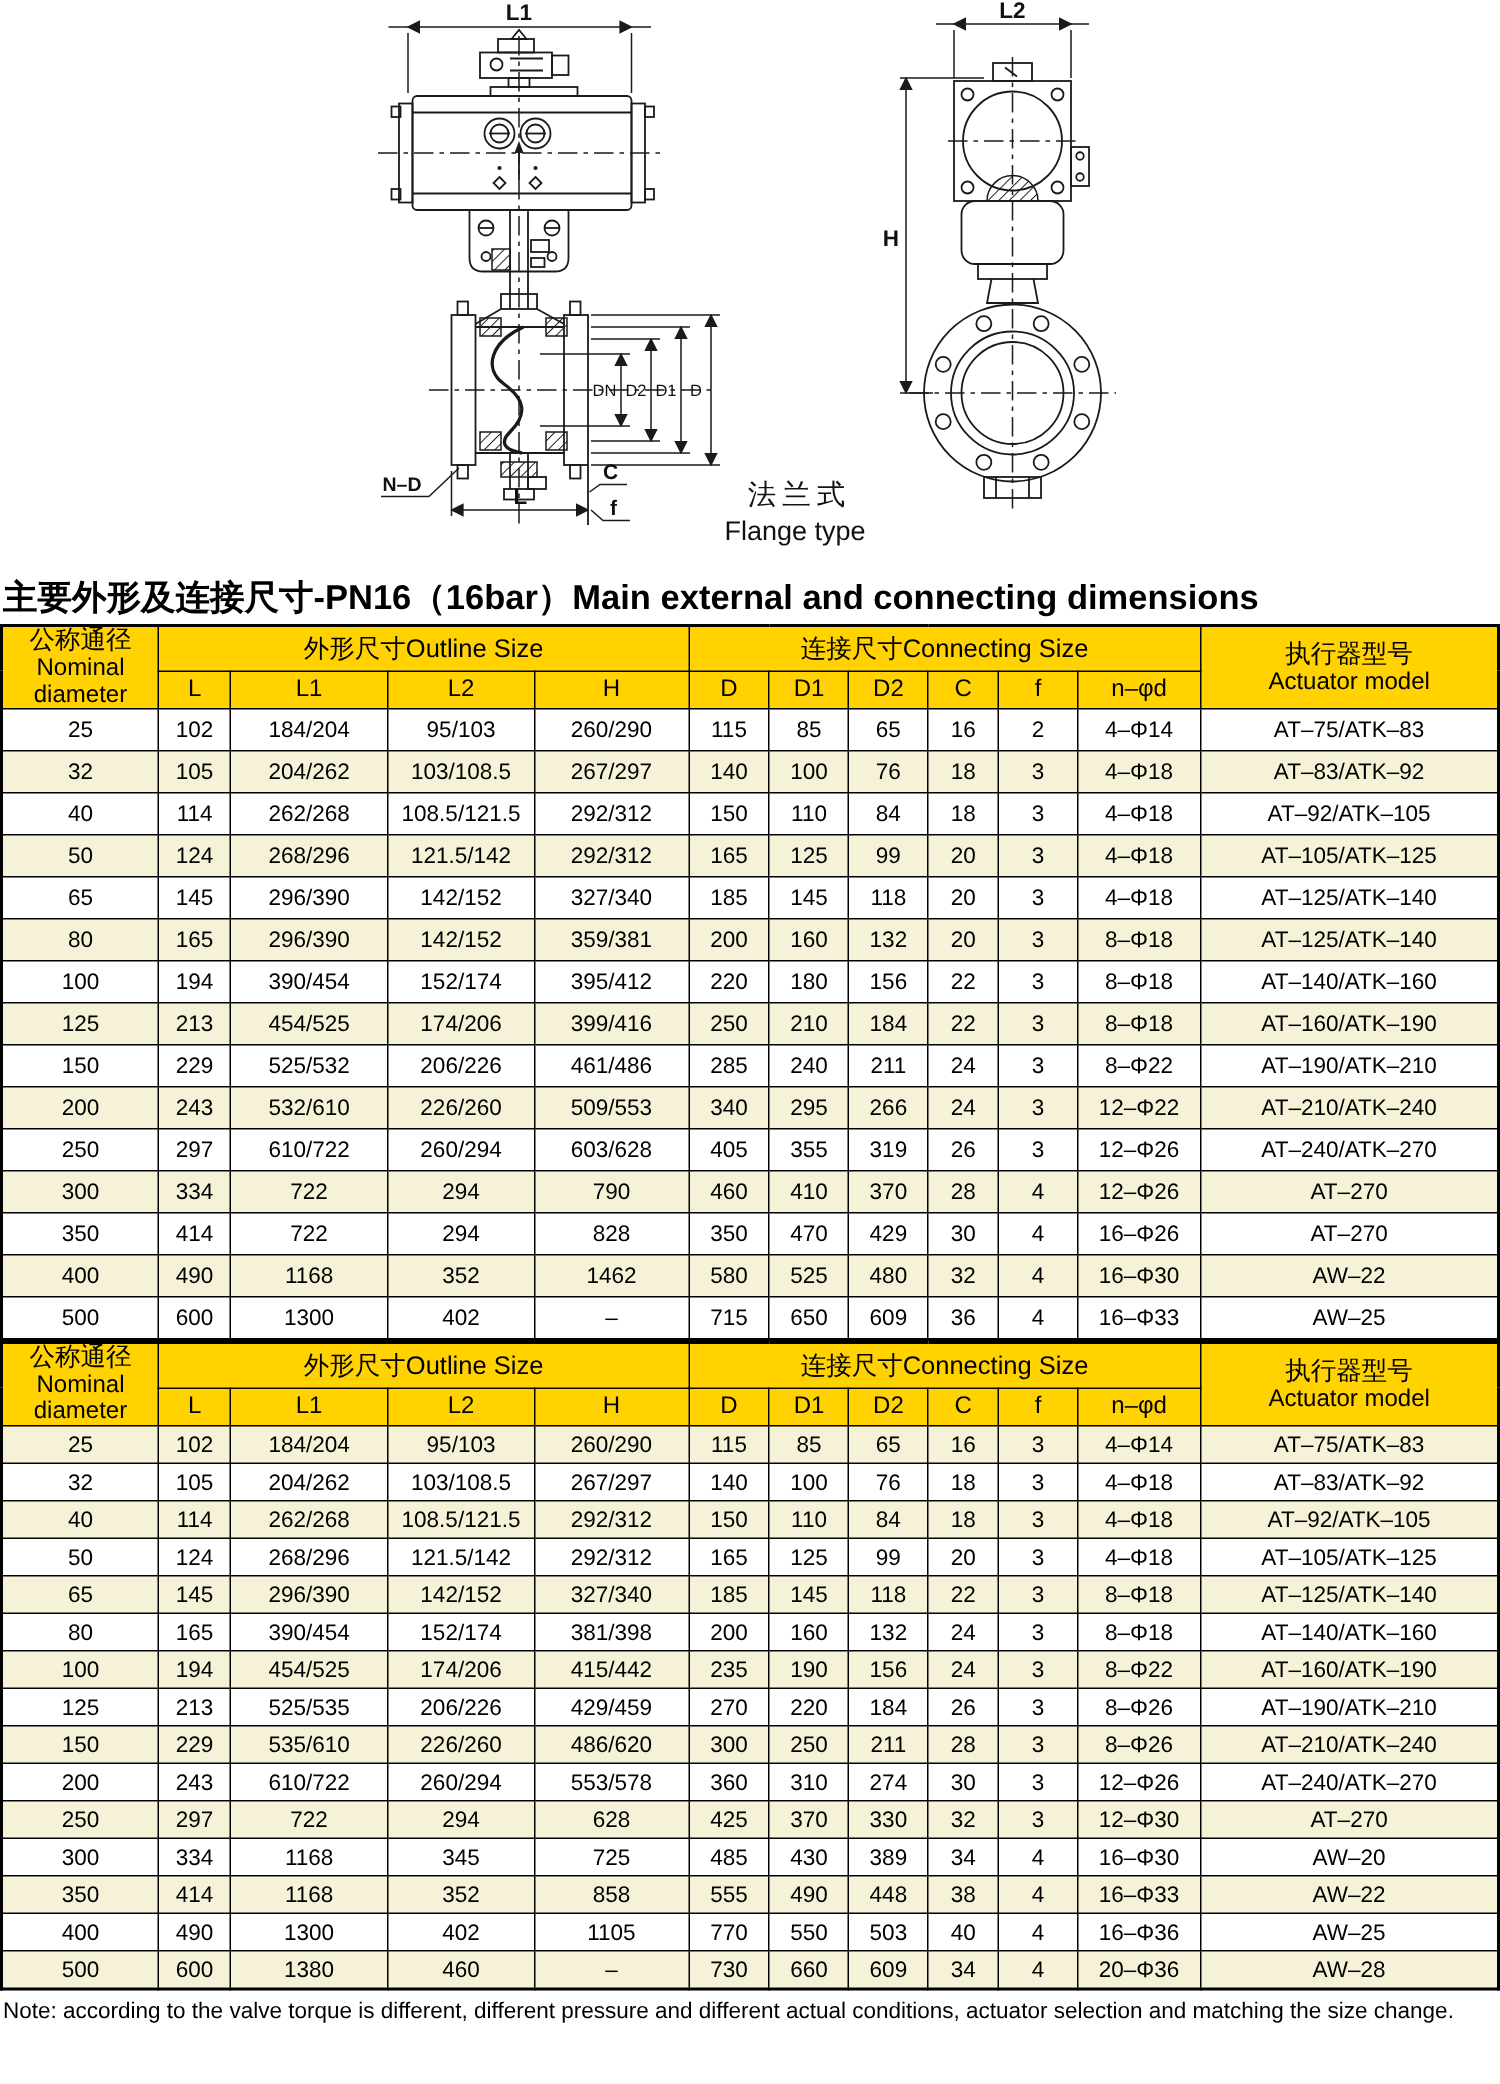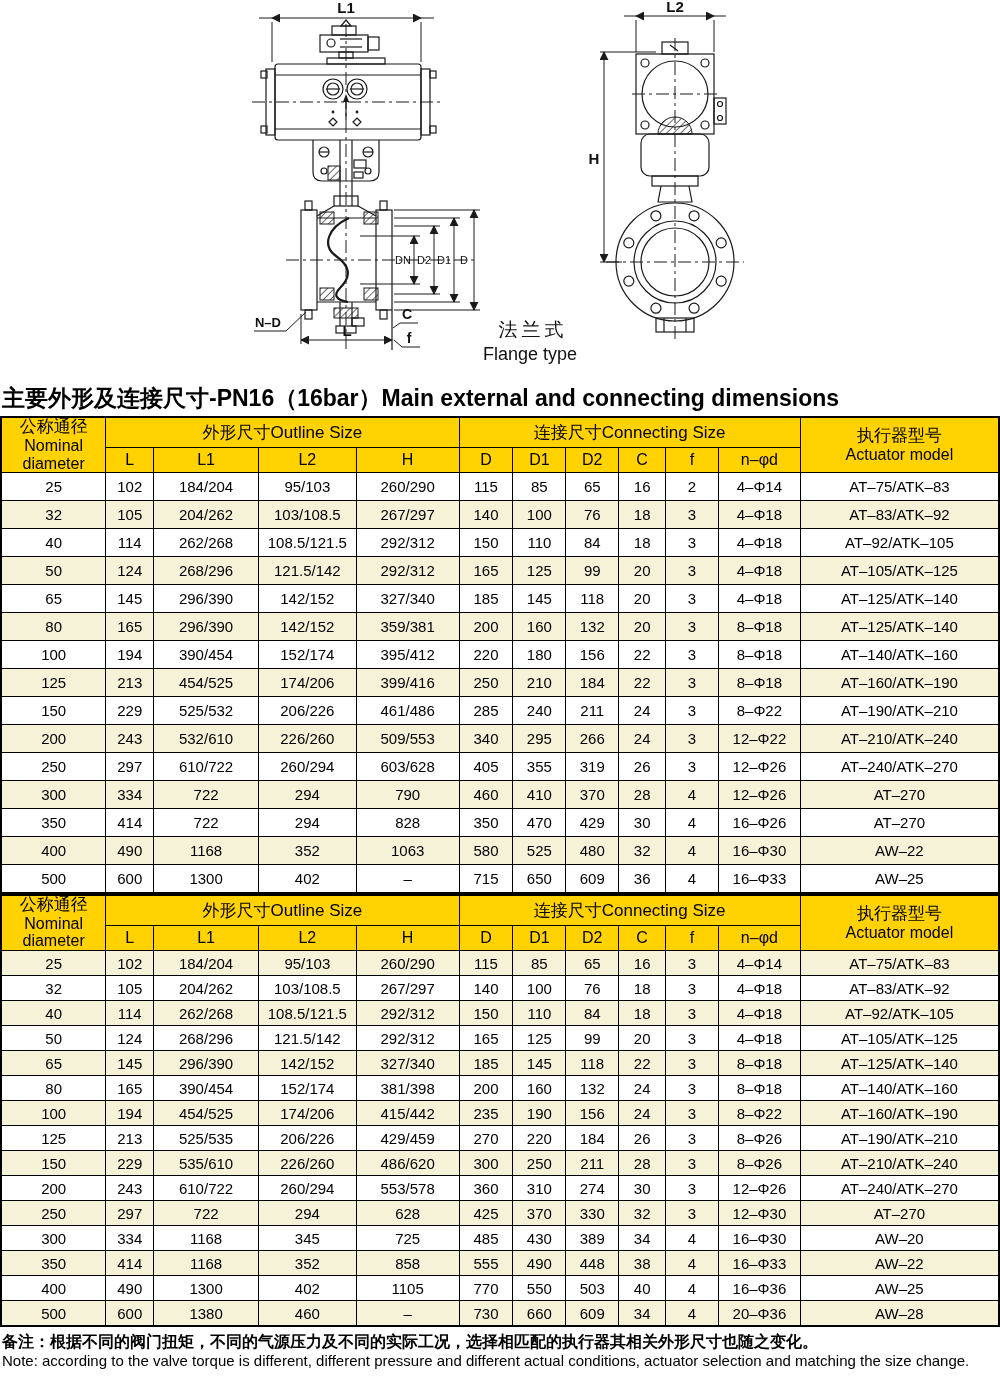--- a/index.html
+++ b/index.html
@@ -481,7 +481,7 @@
           <td>490</td>
           <td>1168</td>
           <td>352</td>
-          <td>1063</td>
+          <td>1462</td>
           <td>580</td>
           <td>525</td>
           <td>480</td>

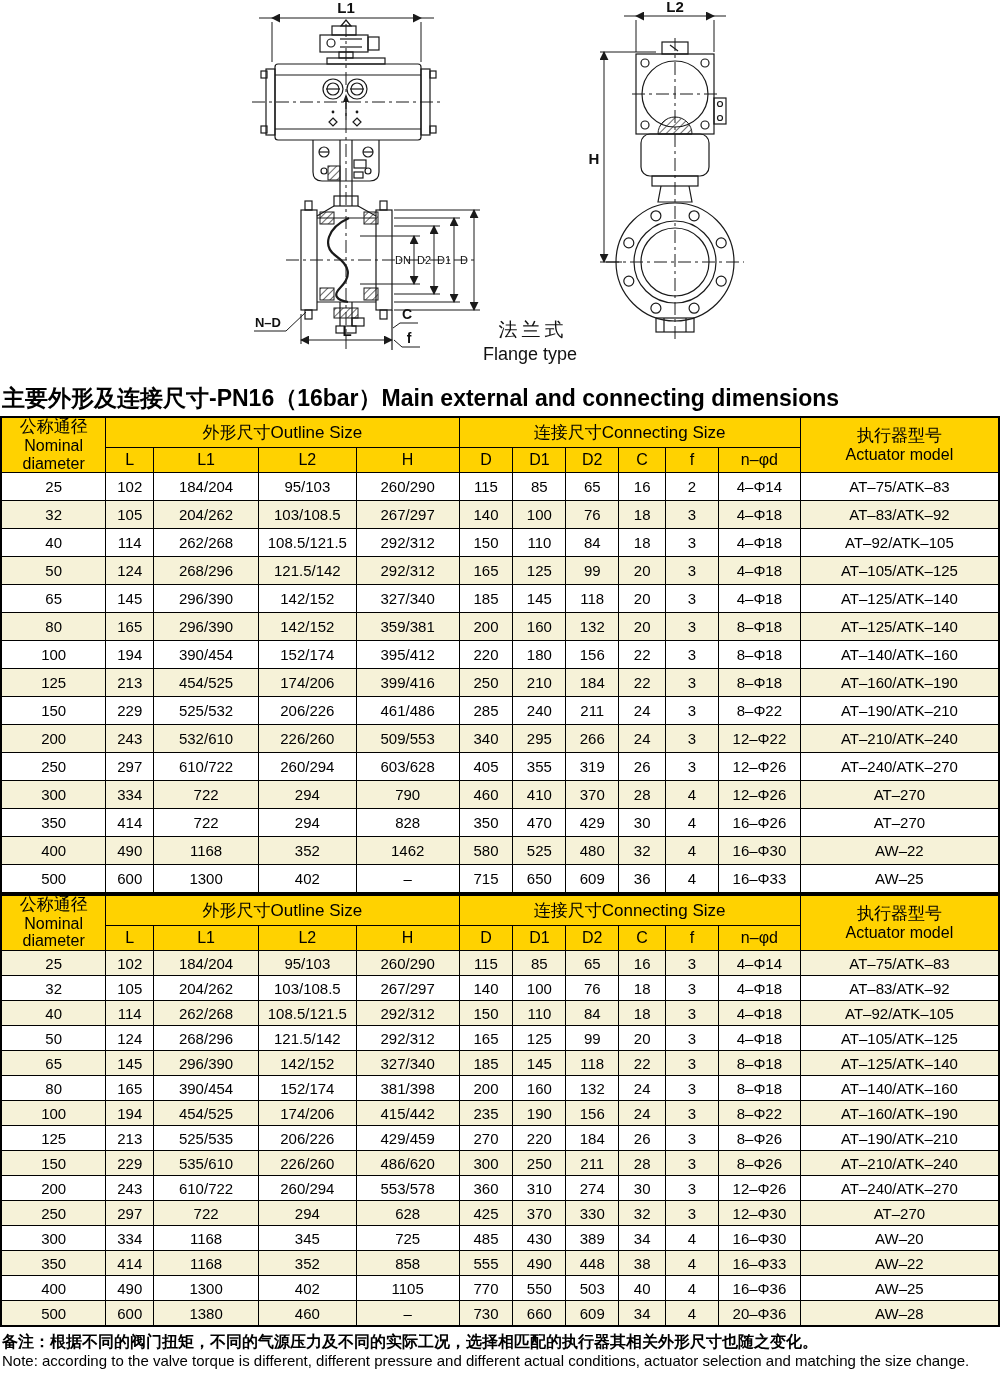--- a/index.html
+++ b/index.html
@@ -764,7 +764,6 @@
   </table>
 
   <div class="notes">
-    <div class="note-cn">备注：根据不同的阀门扭矩，不同的气源压力及不同的实际工况，选择相匹配的执行器其相关外形尺寸也随之变化。</div>
     <div class="note-en">Note: according to the valve torque is different, different pressure and different actual conditions, actuator selection and matching the size change.</div>
   </div>
 

